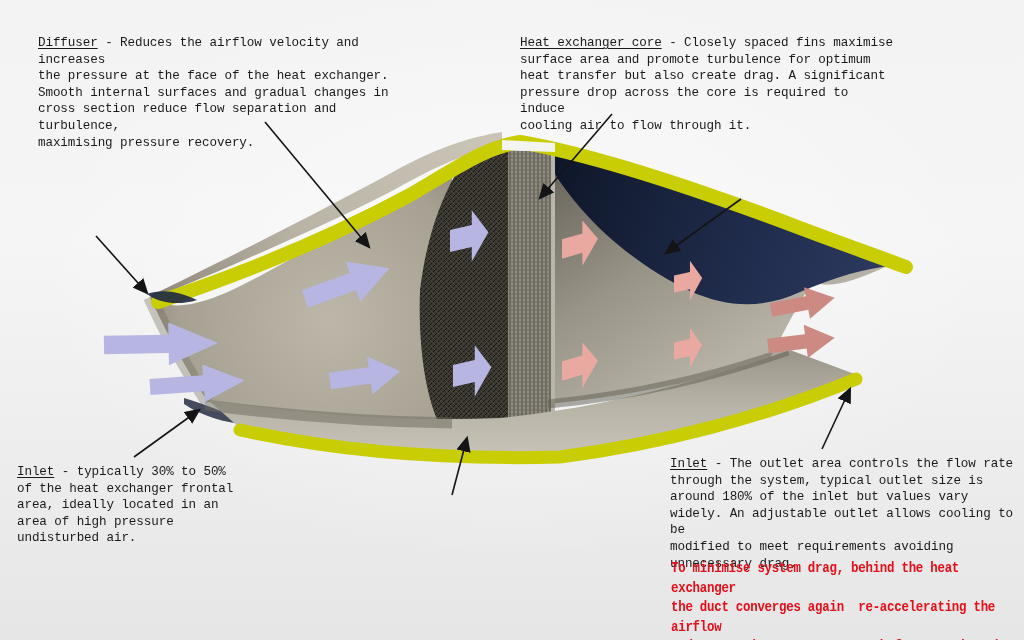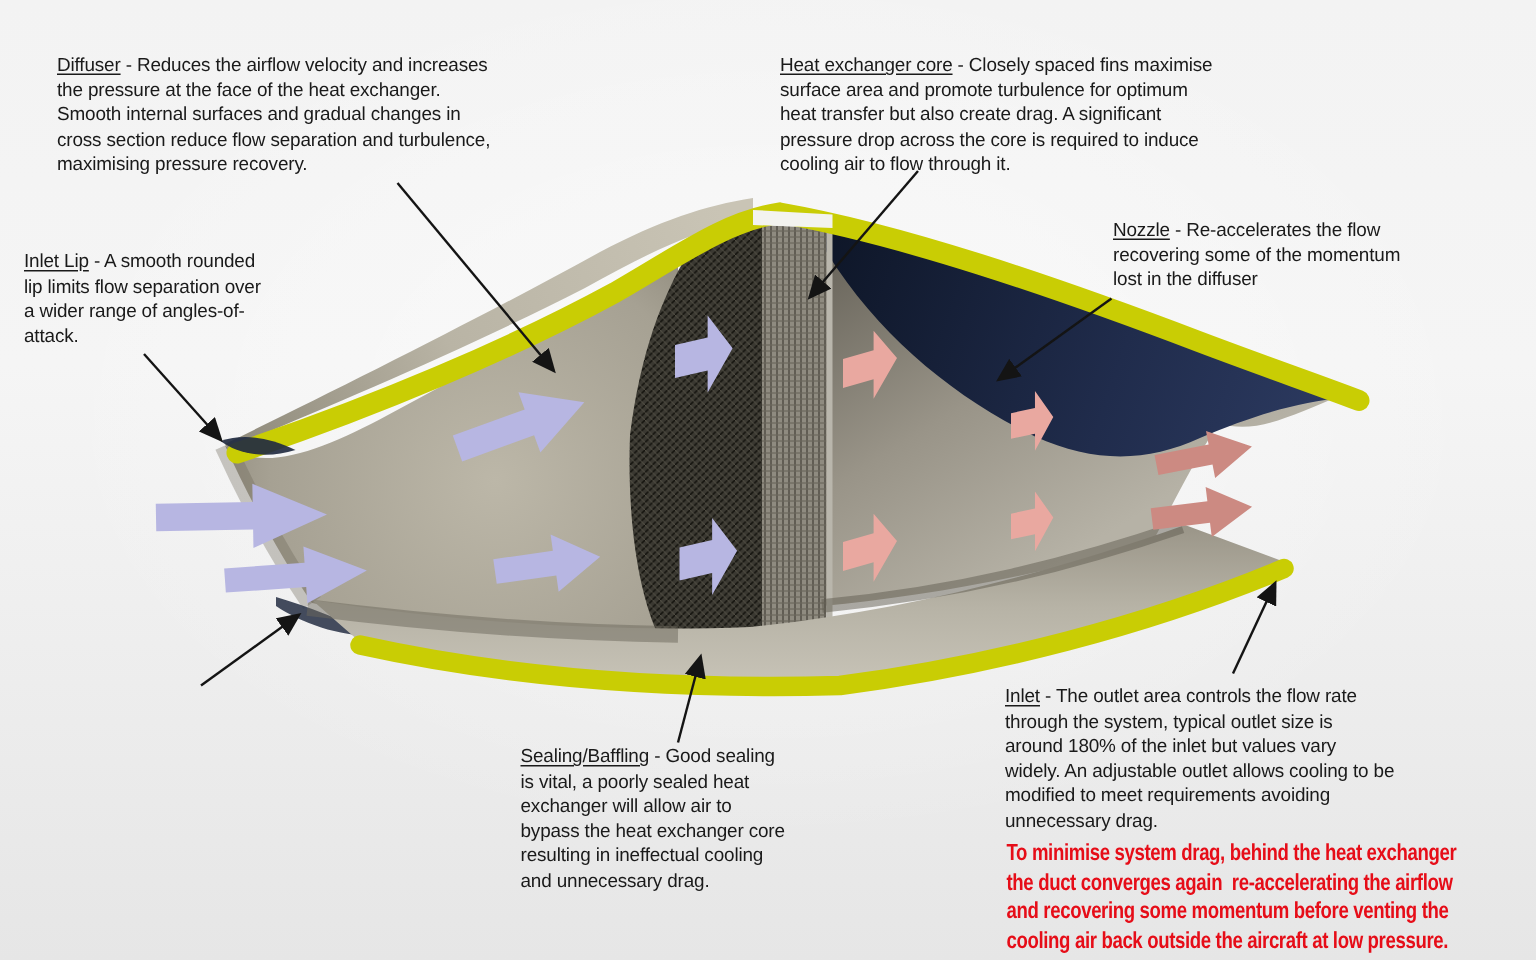--- a/index.html
+++ b/index.html
@@ -8,7 +8,7 @@
     background:
       radial-gradient(ellipse 700px 420px at 50% 42%, rgba(255,255,255,.55), rgba(255,255,255,0) 70%),
       linear-gradient(180deg, var(--background-top) 0%, #f5f5f5 38%, var(--background-bottom) 100%);
-    font-family:Liberation Sans, sans-serif;
+    font-family:Liberation Mono, monospace;
   }
   #figure-svg{position:absolute;left:0;top:0;}
   .ann{

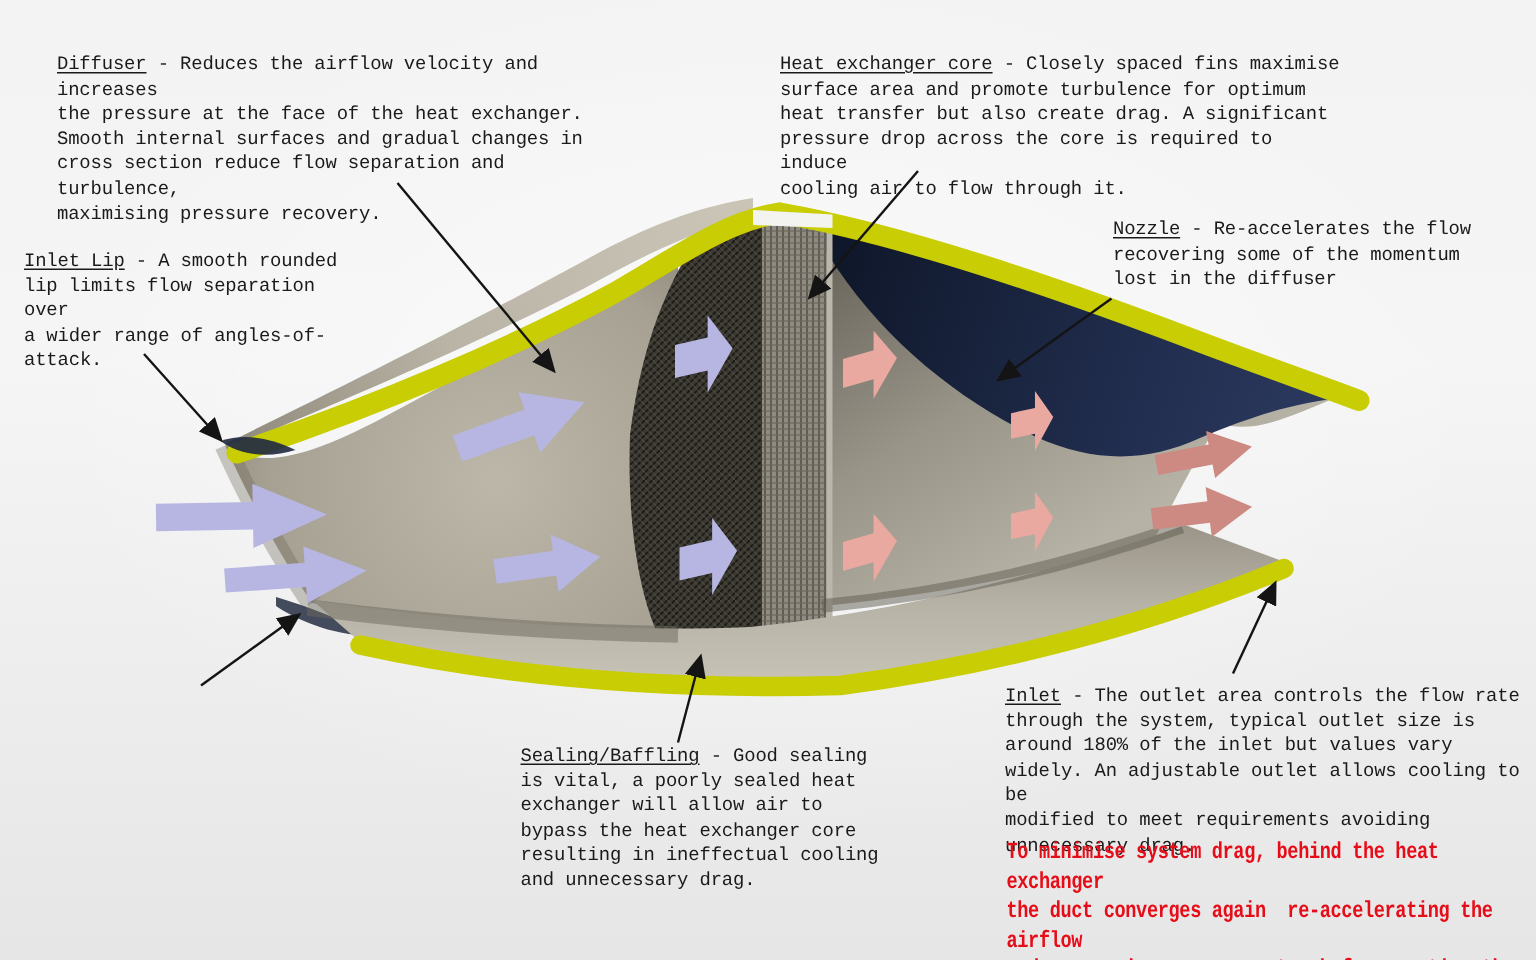--- a/index.html
+++ b/index.html
@@ -193,9 +193,6 @@
 pressure drop across the core is required to induce
 cooling air to flow through it.</span></div>
 
-  <div class="ann" style="left:742px;top:145px;width:266px"><span class="term">Nozzle</span><span> - Re-accelerates the flow
-recovering some of the momentum
-lost in the diffuser</span></div>
 
   <div class="ann" style="left:16px;top:166px;width:226px"><span class="term">Inlet Lip</span><span> - A smooth rounded
 lip limits flow separation over

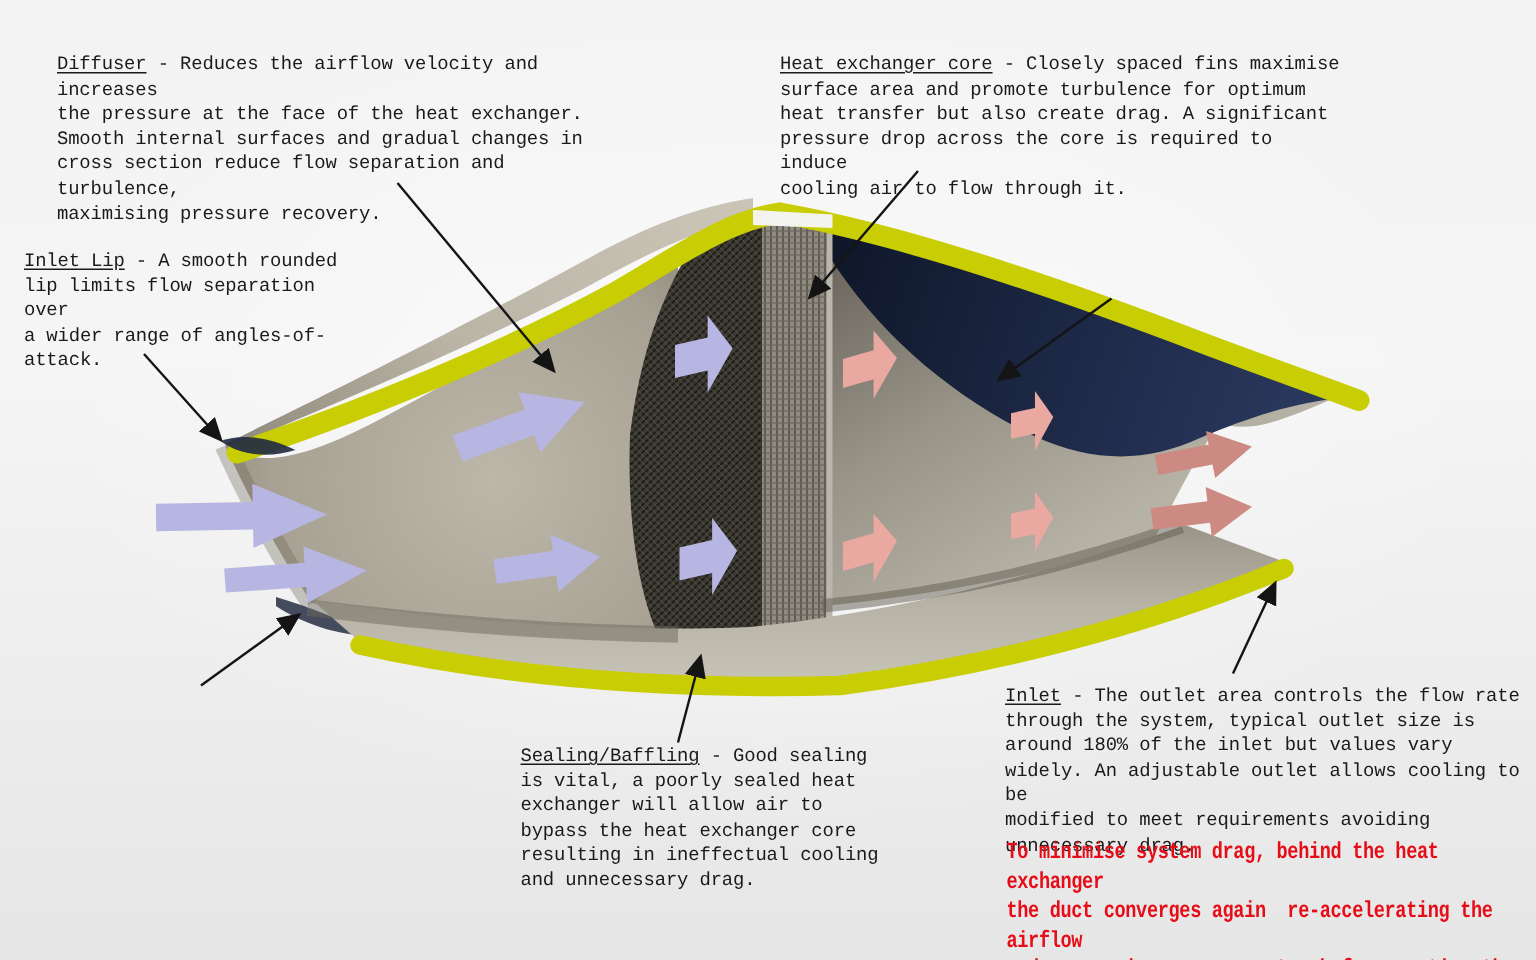--- a/index.html
+++ b/index.html
@@ -194,10 +194,6 @@
 cooling air to flow through it.</span></div>
 
 
-  <div class="ann" style="left:16px;top:166px;width:226px"><span class="term">Inlet Lip</span><span> - A smooth rounded
-lip limits flow separation over
-a wider range of angles-of-
-attack.</span></div>
 
 
   <div class="ann" style="left:347px;top:496px;width:240px"><span class="term">Sealing/Baffling</span><span> - Good sealing

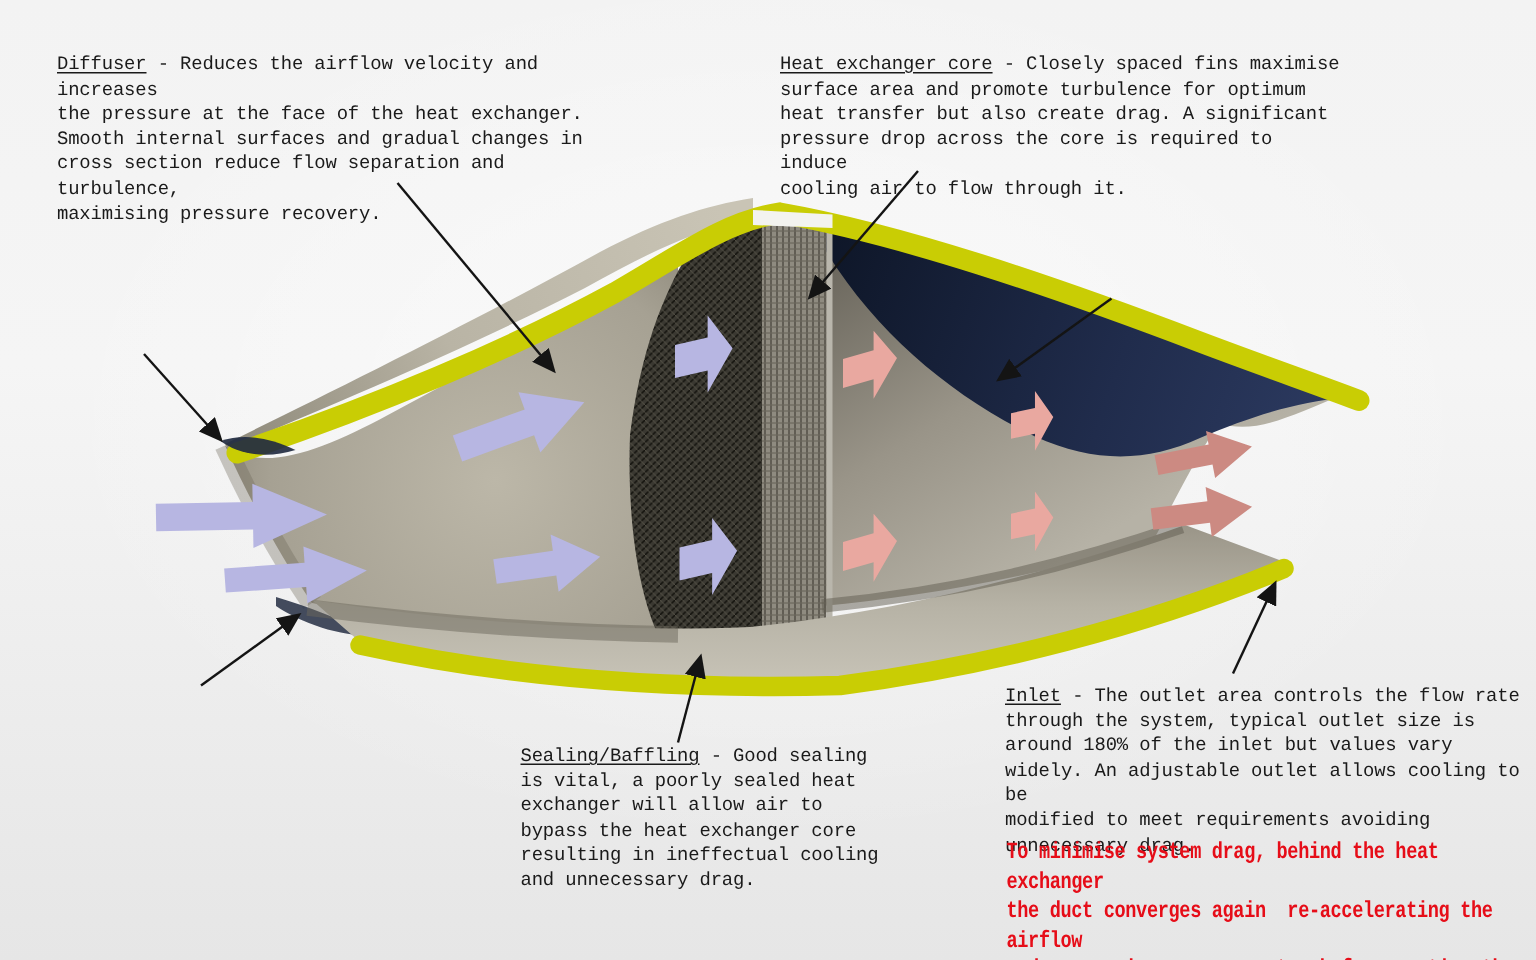--- a/index.html
+++ b/index.html
@@ -195,6 +195,11 @@
 
 
 
+  <div class="ann" style="left:17px;top:464px;width:230px"><span class="term">Inlet</span><span> - typically 30% to 50%
+of the heat exchanger frontal
+area, ideally located in an
+area of high pressure
+undisturbed air.</span></div>
 
   <div class="ann" style="left:347px;top:496px;width:240px"><span class="term">Sealing/Baffling</span><span> - Good sealing
 is vital, a poorly sealed heat

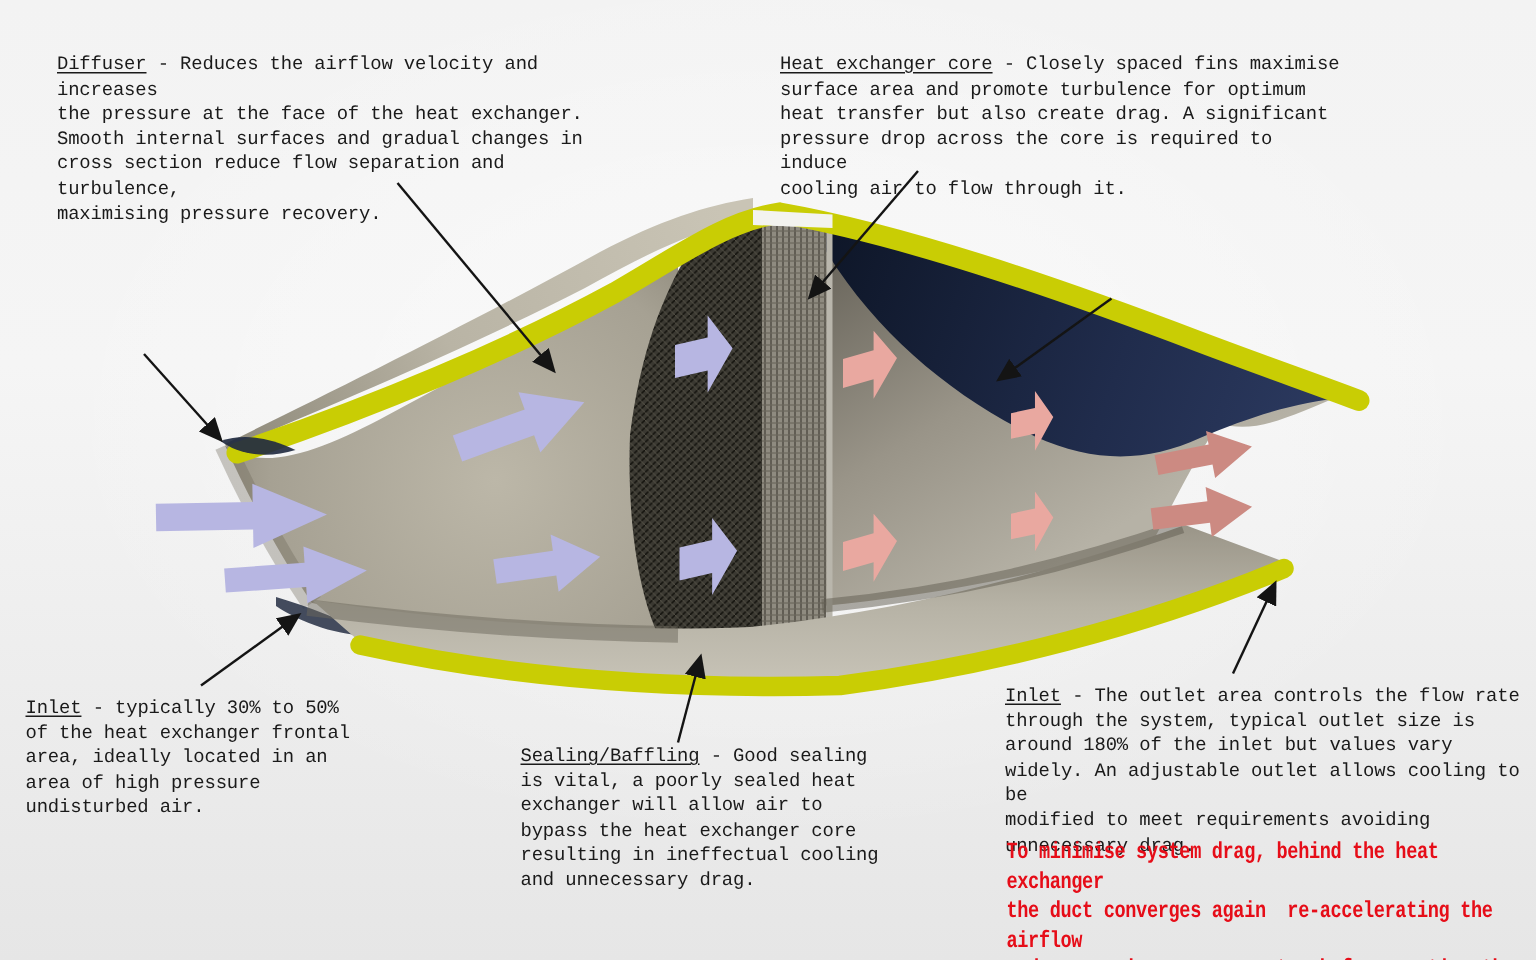--- a/index.html
+++ b/index.html
@@ -201,12 +201,6 @@
 area of high pressure
 undisturbed air.</span></div>
 
-  <div class="ann" style="left:347px;top:496px;width:240px"><span class="term">Sealing/Baffling</span><span> - Good sealing
-is vital, a poorly sealed heat
-exchanger will allow air to
-bypass the heat exchanger core
-resulting in ineffectual cooling
-and unnecessary drag.</span></div>
 
   <div class="ann" style="left:670px;top:456px;width:352px"><span class="term">Inlet</span><span> - The outlet area controls the flow rate
 through the system, typical outlet size is

